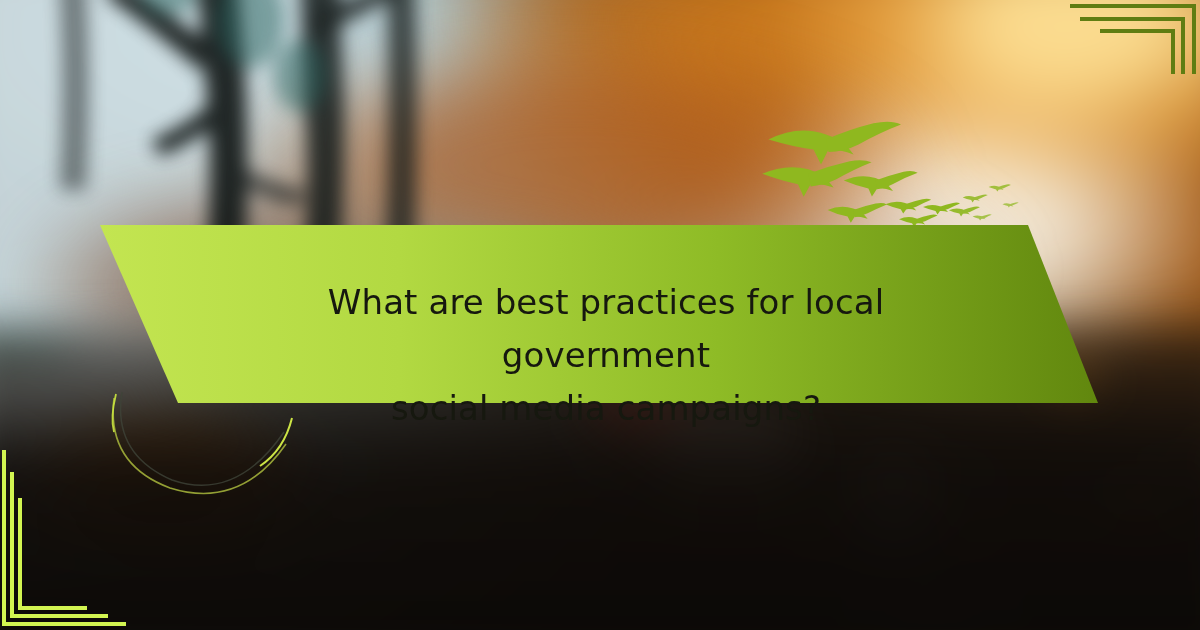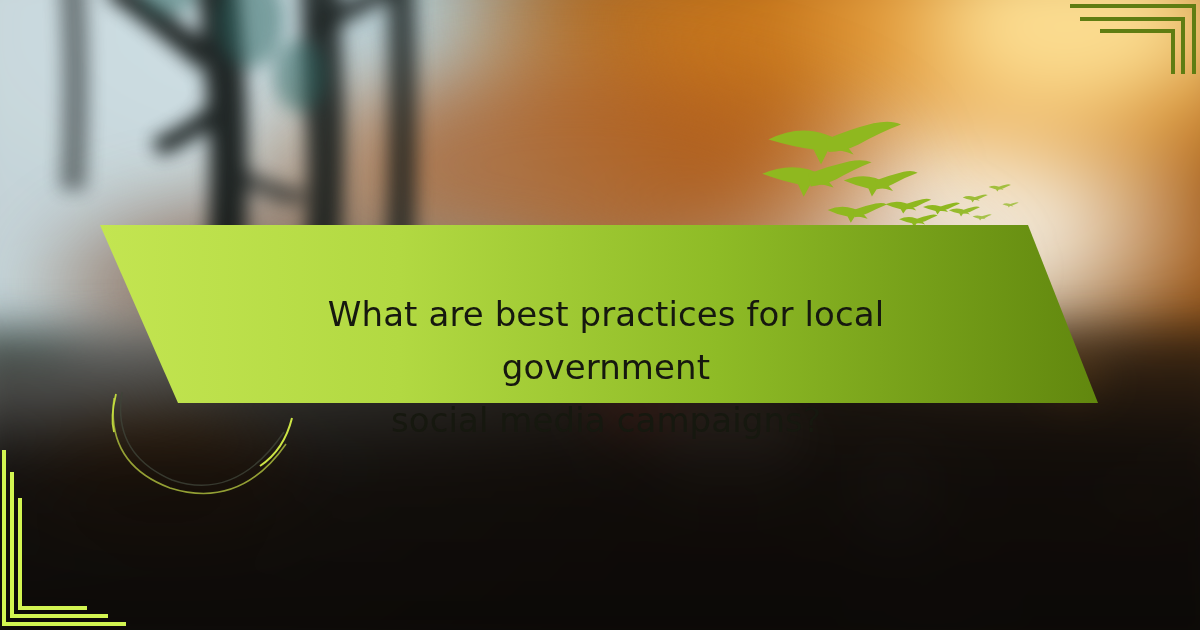--- a/index.html
+++ b/index.html
@@ -103,7 +103,6 @@
     font-weight:400;
     letter-spacing:.1px;
     white-space:pre-line;
-    margin-top:12px;
   }
 </style>
 </head>

